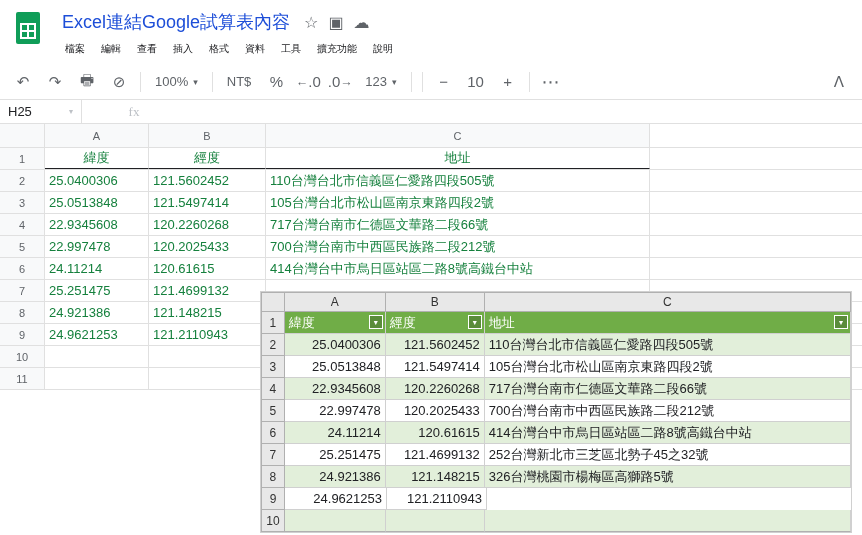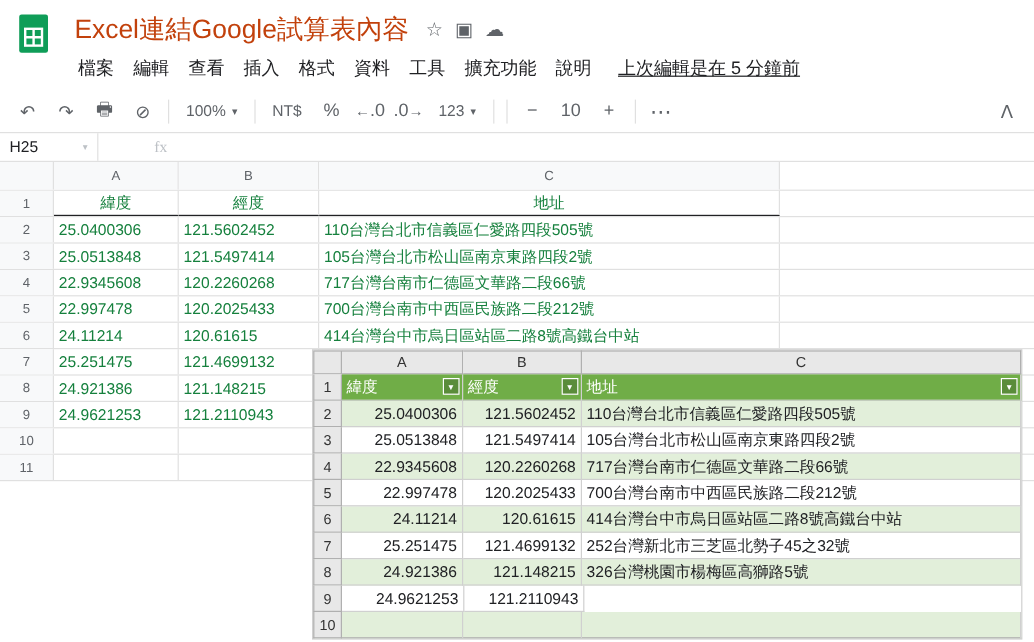--- a/index.html
+++ b/index.html
@@ -11,7 +11,7 @@
 .logo svg { width: 36px; height: 36px; }
 .title-area { flex: 1; }
 .title-row { display: flex; align-items: center; gap: 10px; }
-.title { font-size: 22px; color: #c2410c; padding: 2px 4px; }
+.title { font-size: 18px; color: #1d4ed8; padding: 2px 4px; }
 .title-icons { display: flex; gap: 10px; color: #5f6368; }
 .title-icons span { cursor: pointer; font-size: 16px; }
 .menubar { display: flex; gap: 2px; margin-top: 2px; align-items: center; }

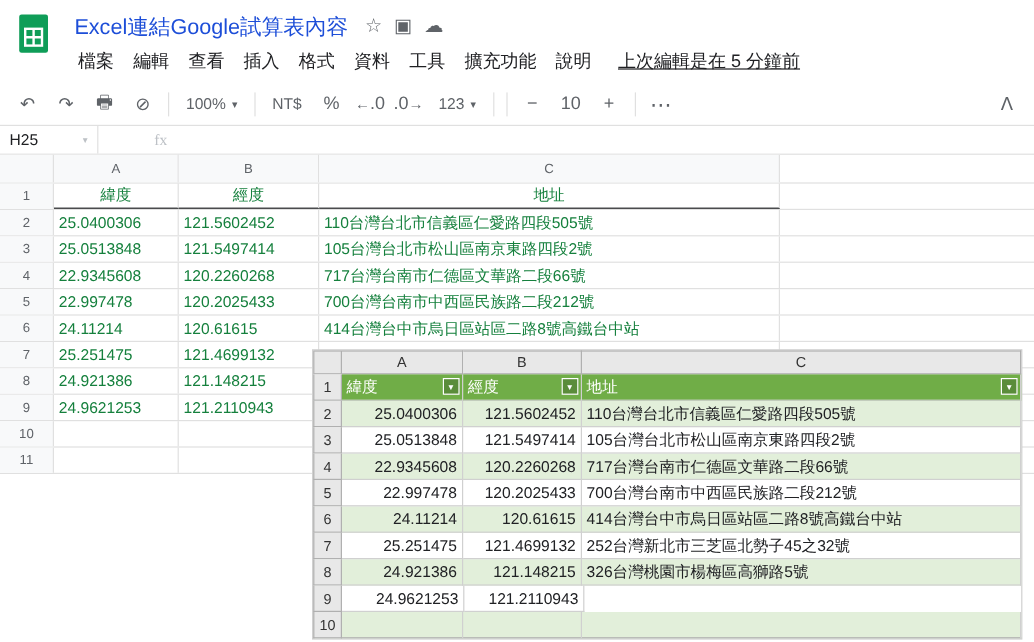--- a/index.html
+++ b/index.html
@@ -15,7 +15,7 @@
 .title-icons { display: flex; gap: 10px; color: #5f6368; }
 .title-icons span { cursor: pointer; font-size: 16px; }
 .menubar { display: flex; gap: 2px; margin-top: 2px; align-items: center; }
-.menubar span { padding: 4px 7px; color: #202124; font-size: 15px; cursor: pointer; border-radius: 4px; }
+.menubar span { padding: 4px 7px; color: #202124; font-size: 10px; cursor: pointer; border-radius: 4px; font-family: Liberation Mono, monospace; }
 .last-edit { text-decoration: underline; color: #5f6368; font-size: 13px; margin-left: 6px; padding: 4px 0; }
 
 

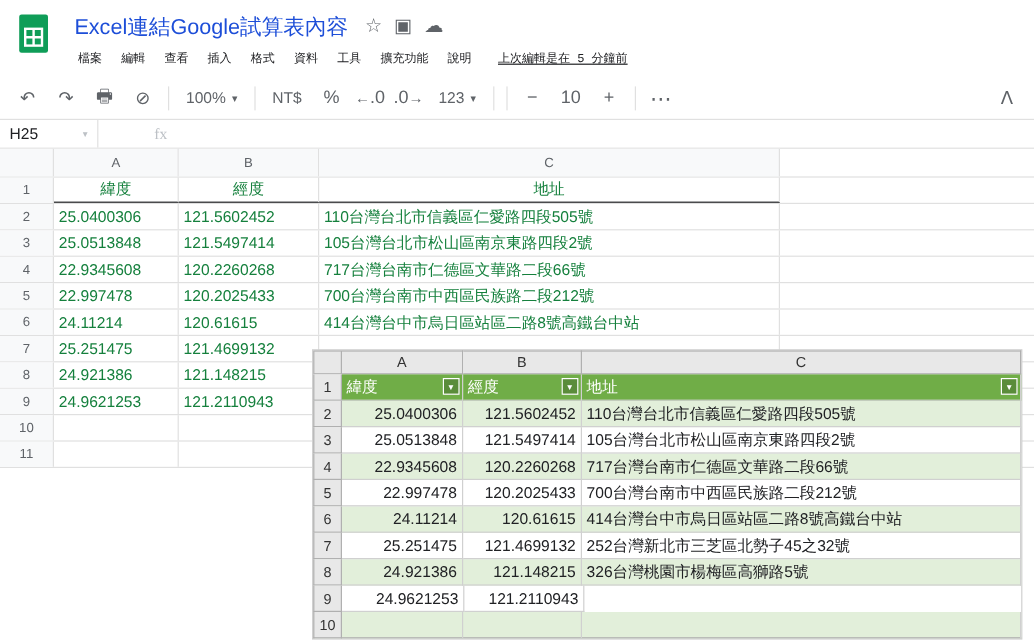--- a/index.html
+++ b/index.html
@@ -95,7 +95,6 @@
       <span>工具</span>
       <span>擴充功能</span>
       <span>說明</span>
-      <span class="last-edit">上次編輯是在 5 分鐘前</span>
     </div>
   </div>
 </div>

